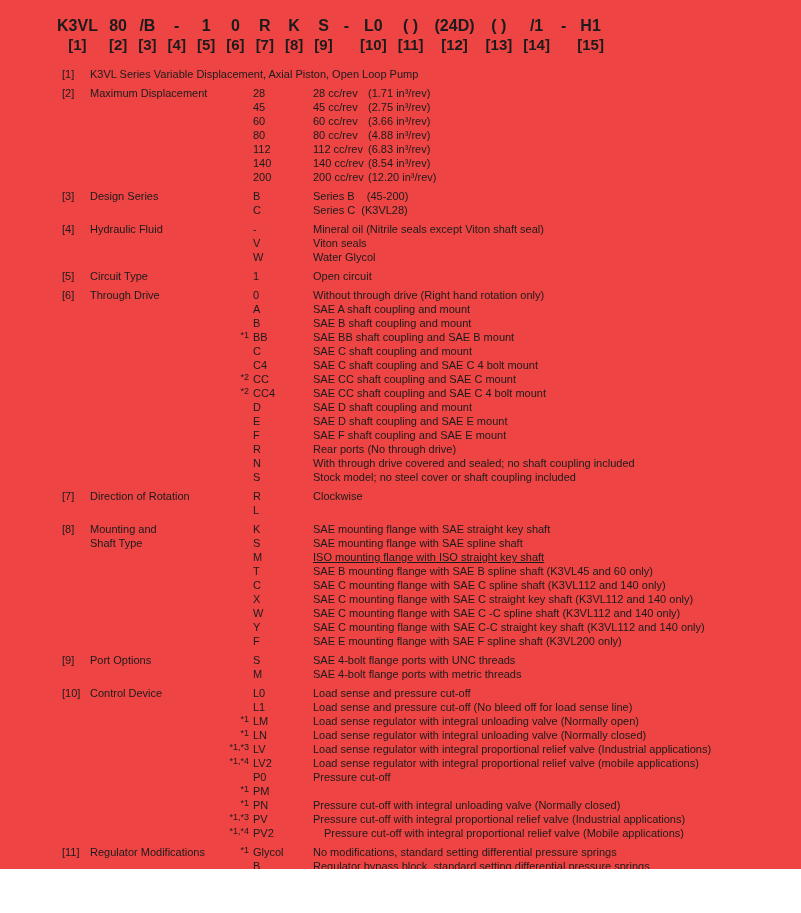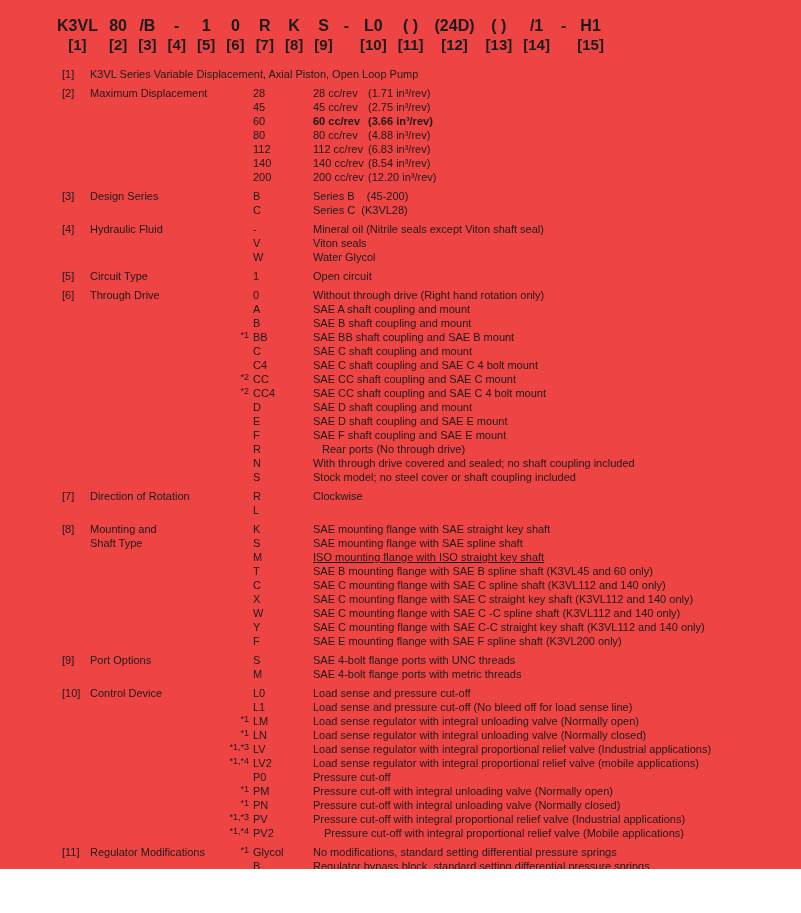--- a/index.html
+++ b/index.html
@@ -120,7 +120,7 @@
         <div class="cell-code" style="grid-area: 2 / 4;">45</div>
         <div class="cell-desc" style="grid-area: 2 / 5;"><span class="desc-fixed">45 cc/rev</span><span>(2.75 in³/rev)</span></div>
         <div class="cell-code" style="grid-area: 3 / 4;">60</div>
-        <div class="cell-desc" style="grid-area: 3 / 5; font-weight: bold;"><span class="desc-fixed">60 cc/rev</span><span>(3.66 in³/rev)</span></div>
+        <div class="cell-desc" style="grid-area: 3 / 5;"><span class="desc-fixed">60 cc/rev</span><span>(3.66 in³/rev)</span></div>
         <div class="cell-code" style="grid-area: 4 / 4;">80</div>
         <div class="cell-desc" style="grid-area: 4 / 5;"><span class="desc-fixed">80 cc/rev</span><span>(4.88 in³/rev)</span></div>
         <div class="cell-code" style="grid-area: 5 / 4;">112</div>

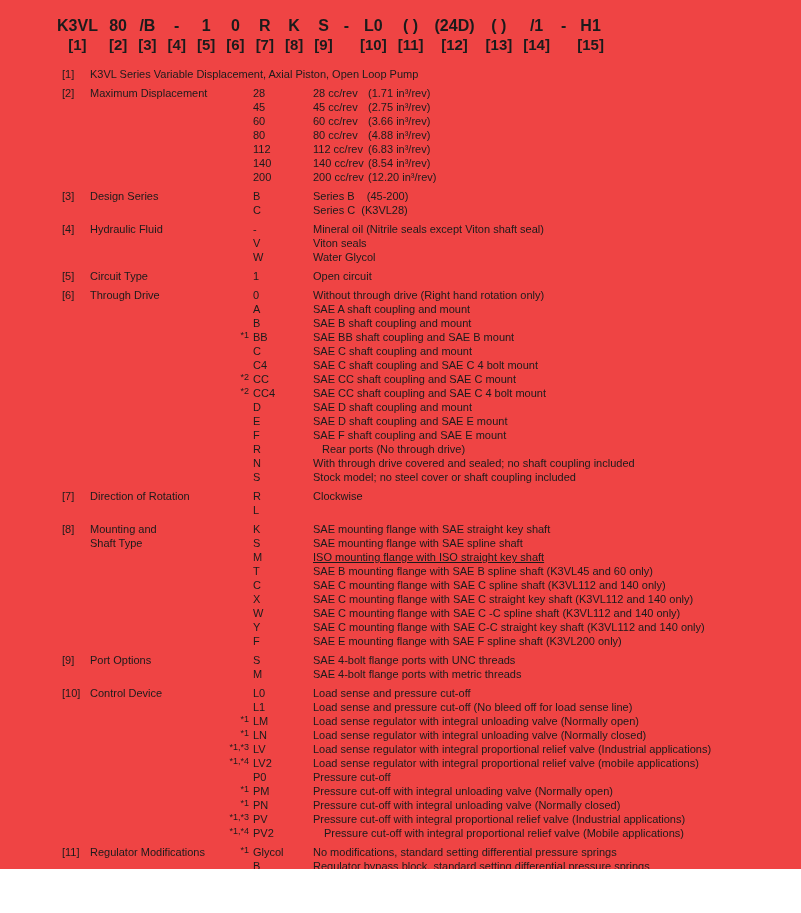--- a/index.html
+++ b/index.html
@@ -183,7 +183,7 @@
         <div class="cell-code" style="grid-area: 11 / 4;">F</div>
         <div class="cell-desc" style="grid-area: 11 / 5;">SAE F shaft coupling and SAE E mount</div>
         <div class="cell-code" style="grid-area: 12 / 4;">R</div>
-        <div class="cell-desc" style="grid-area: 12 / 5; margin-left: 9px;">Rear ports (No through drive)</div>
+        <div class="cell-desc" style="grid-area: 12 / 5;">Rear ports (No through drive)</div>
         <div class="cell-code" style="grid-area: 13 / 4;">N</div>
         <div class="cell-desc" style="grid-area: 13 / 5;">With through drive covered and sealed; no shaft coupling included</div>
         <div class="cell-code" style="grid-area: 14 / 4;">S</div>

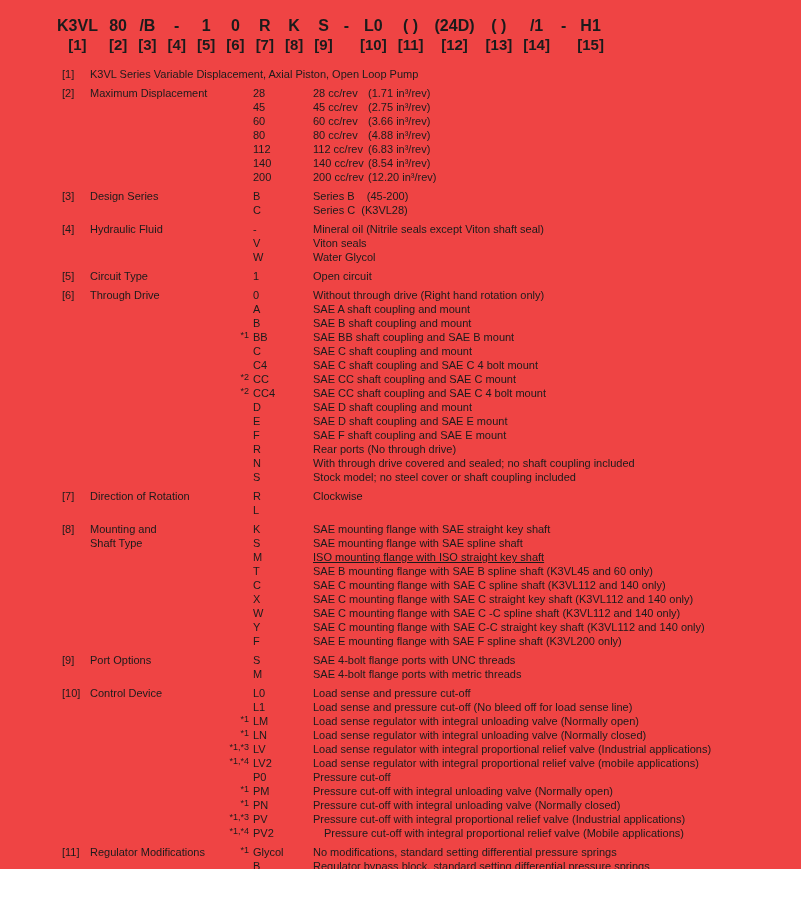--- a/index.html
+++ b/index.html
@@ -250,7 +250,6 @@
         <div class="cell-desc" style="grid-area: 7 / 5;">Pressure cut-off</div>
         <div class="cell-marker" style="grid-area: 8 / 3;">*1</div>
         <div class="cell-code" style="grid-area: 8 / 4;">PM</div>
-        <div class="cell-desc" style="grid-area: 8 / 5;">Pressure cut-off with integral unloading valve (Normally open)</div>
         <div class="cell-marker" style="grid-area: 9 / 3;">*1</div>
         <div class="cell-code" style="grid-area: 9 / 4;">PN</div>
         <div class="cell-desc" style="grid-area: 9 / 5;">Pressure cut-off with integral unloading valve (Normally closed)</div>

